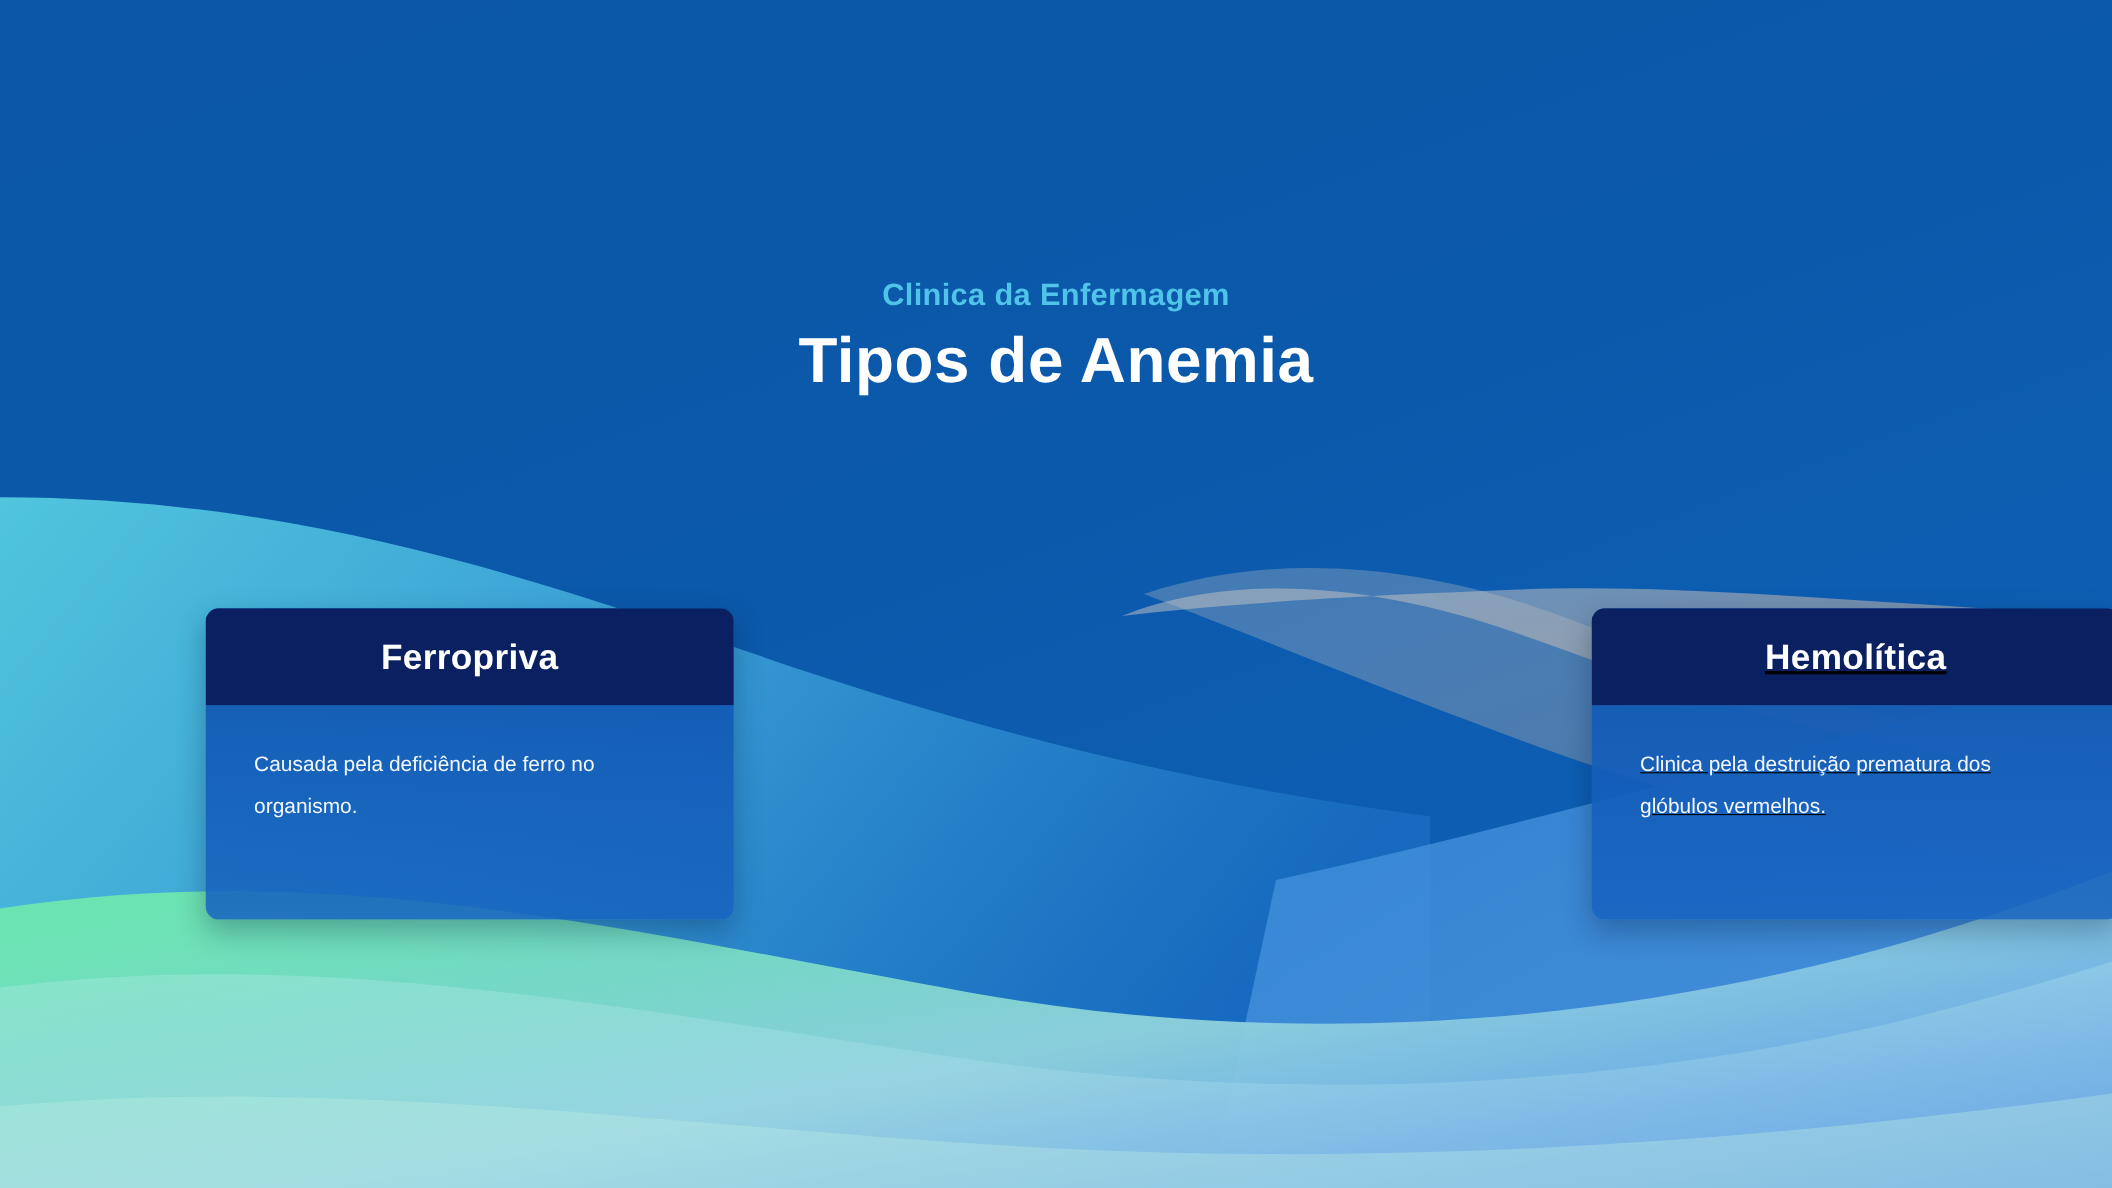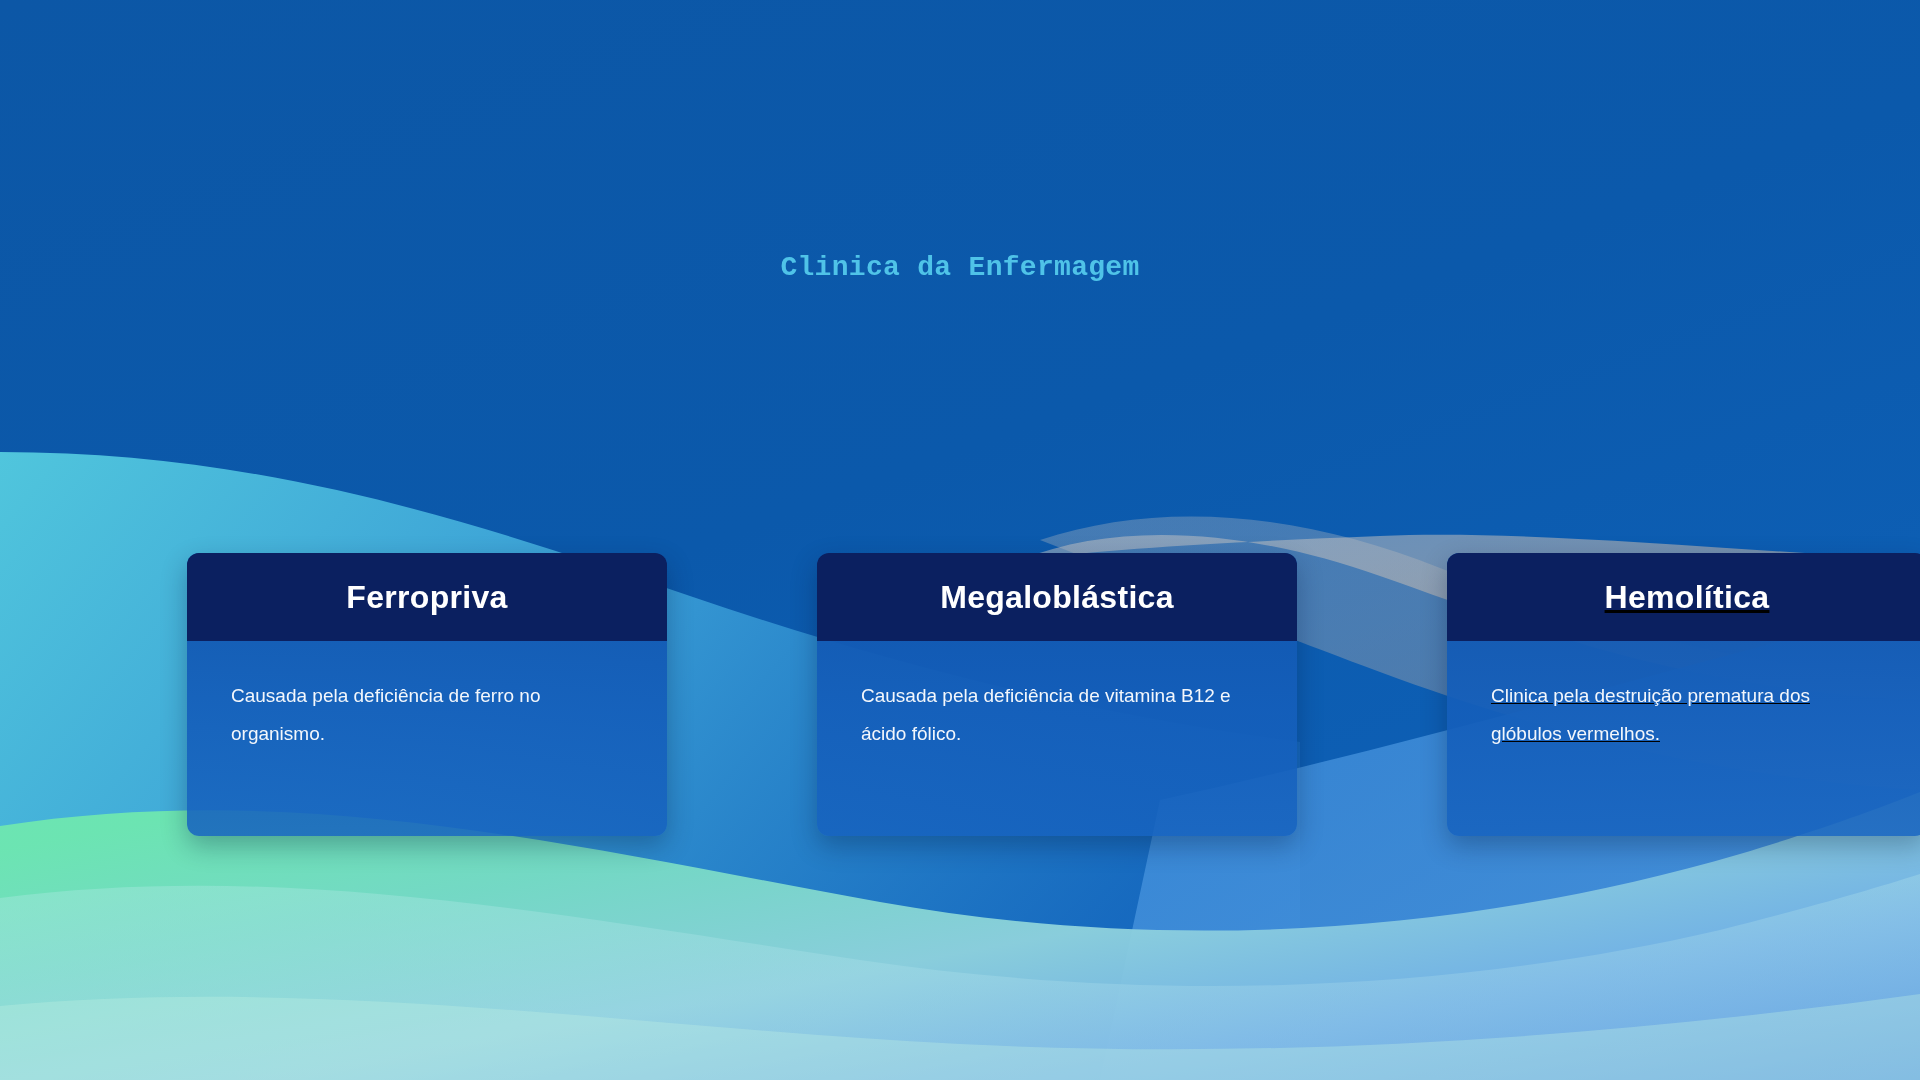--- a/index.html
+++ b/index.html
@@ -45,7 +45,6 @@
     letter-spacing: 0.3px;
     color: #4fc3e8;
     margin: 0 0 10px 0;
-    font-family: Liberation Mono, monospace;
   }
   .title {
     font-size: 58px;

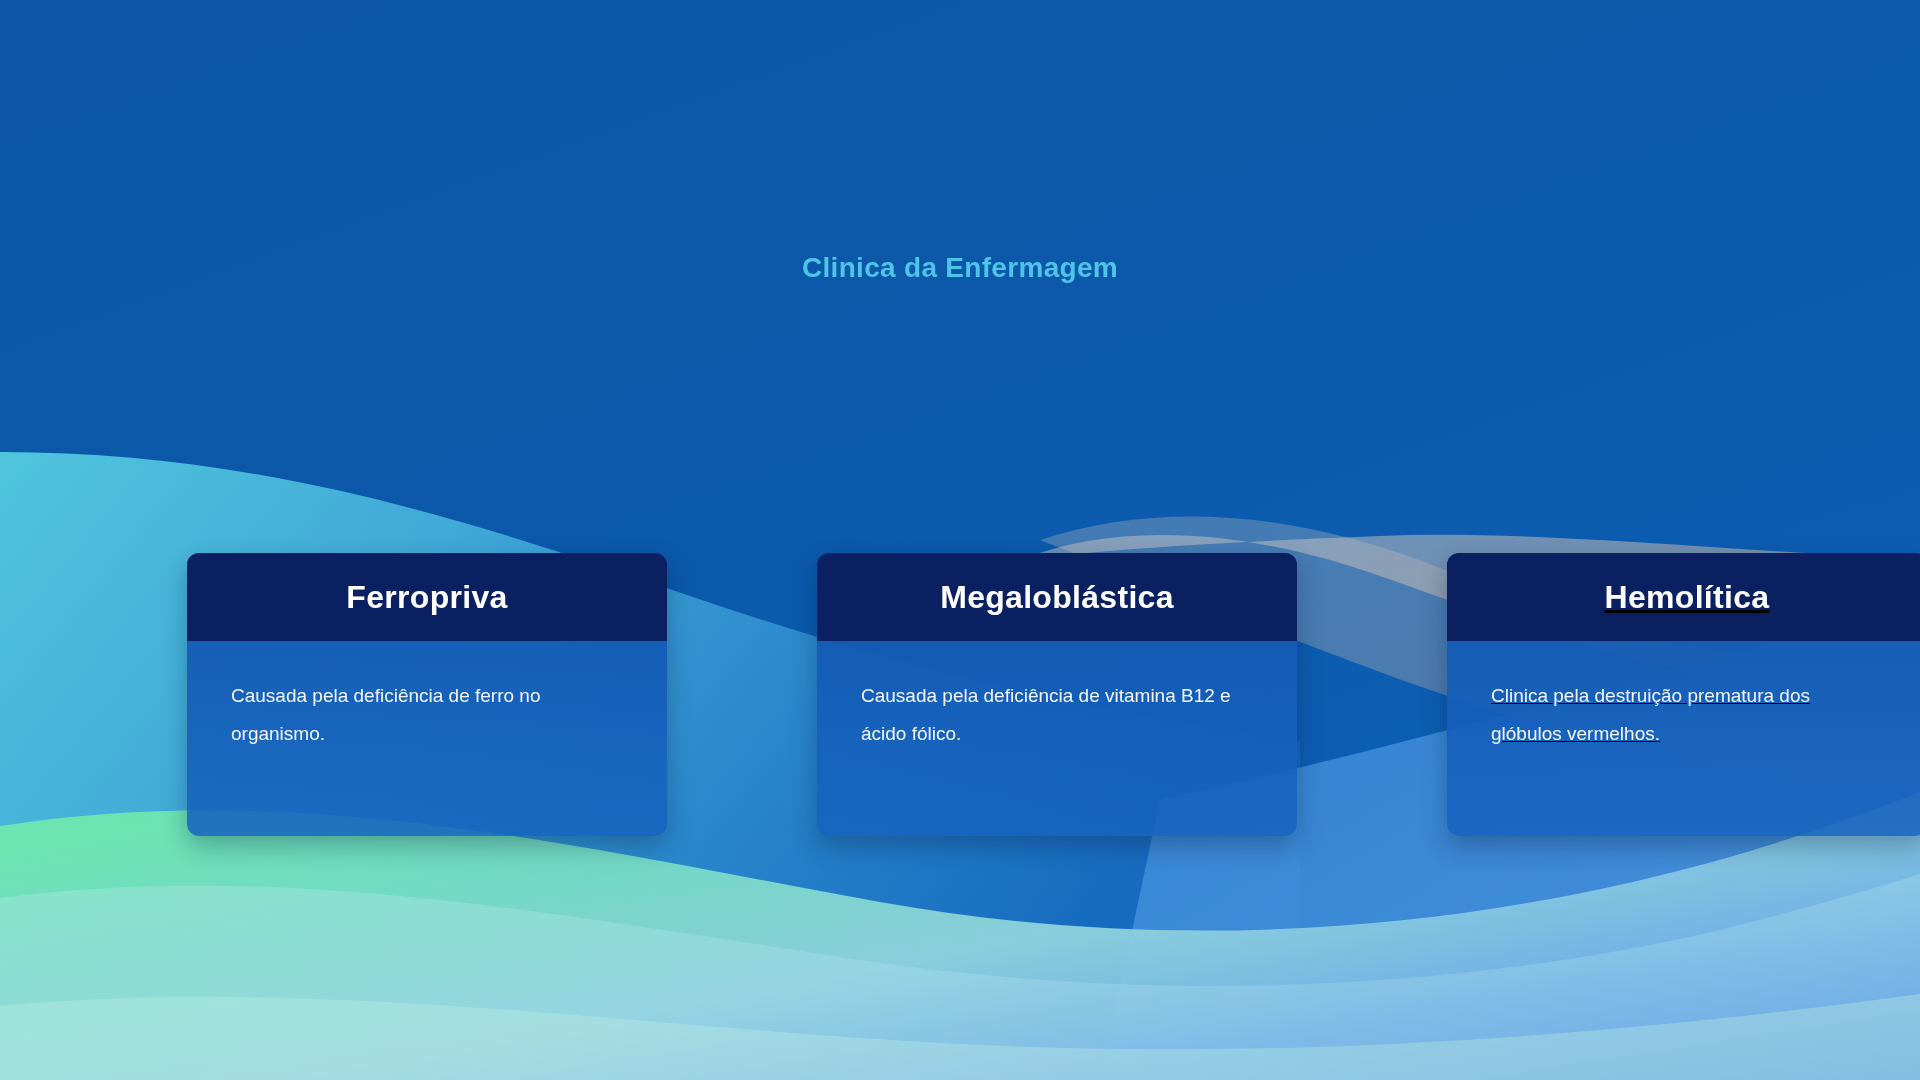--- a/index.html
+++ b/index.html
@@ -155,6 +155,7 @@
 
   <div class="header">
     <div class="eyebrow">Clinica da Enfermagem</div>
+    <h1 class="title">Tipos de Anemia</h1>
   </div>
 
   <div class="cards">

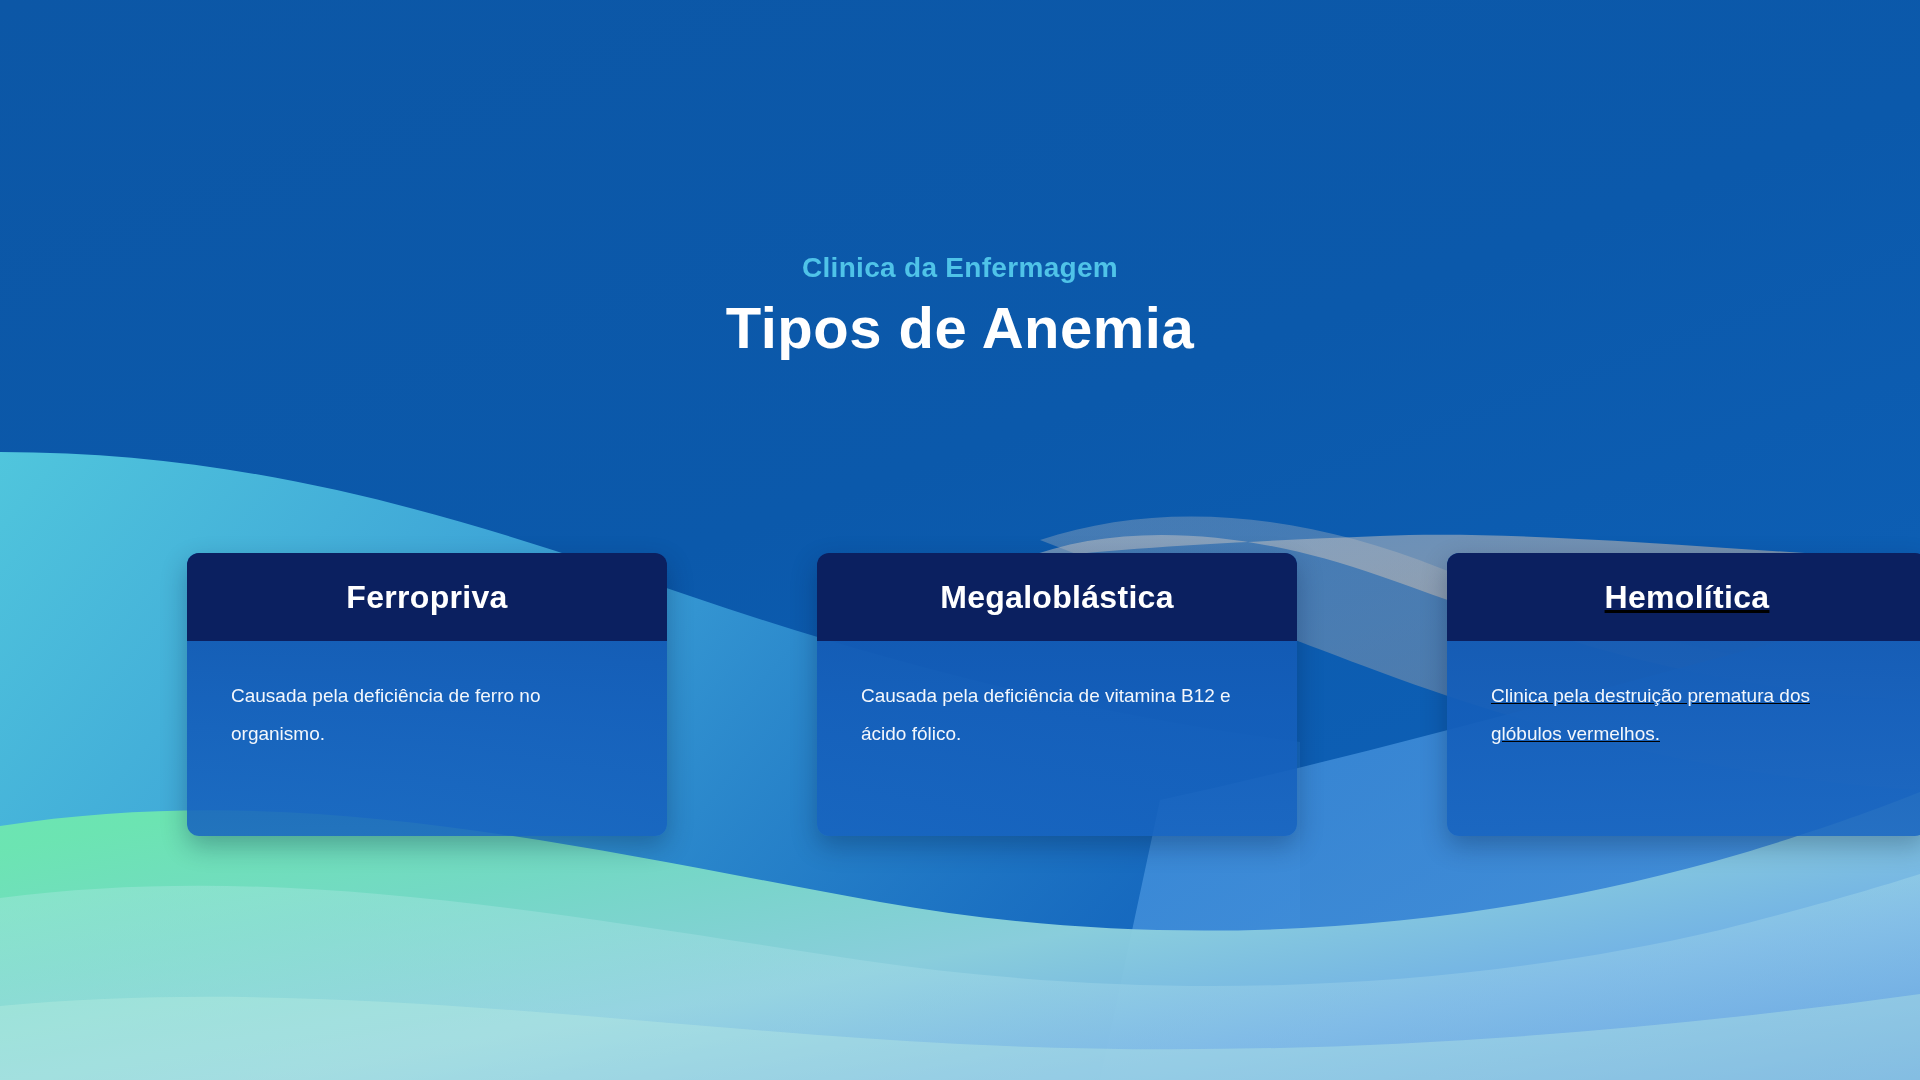--- a/index.html
+++ b/index.html
@@ -169,14 +169,6 @@
       </div>
     </div>
 
-    <div class="card card--2">
-      <div class="card-head">
-        <div class="card-head-text">Megaloblástica</div>
-      </div>
-      <div class="card-body">
-        <div class="card-body-text">Causada pela deficiência de vitamina B12 e ácido fólico.</div>
-      </div>
-    </div>
 
     <div class="card card--3">
       <div class="card-head">

